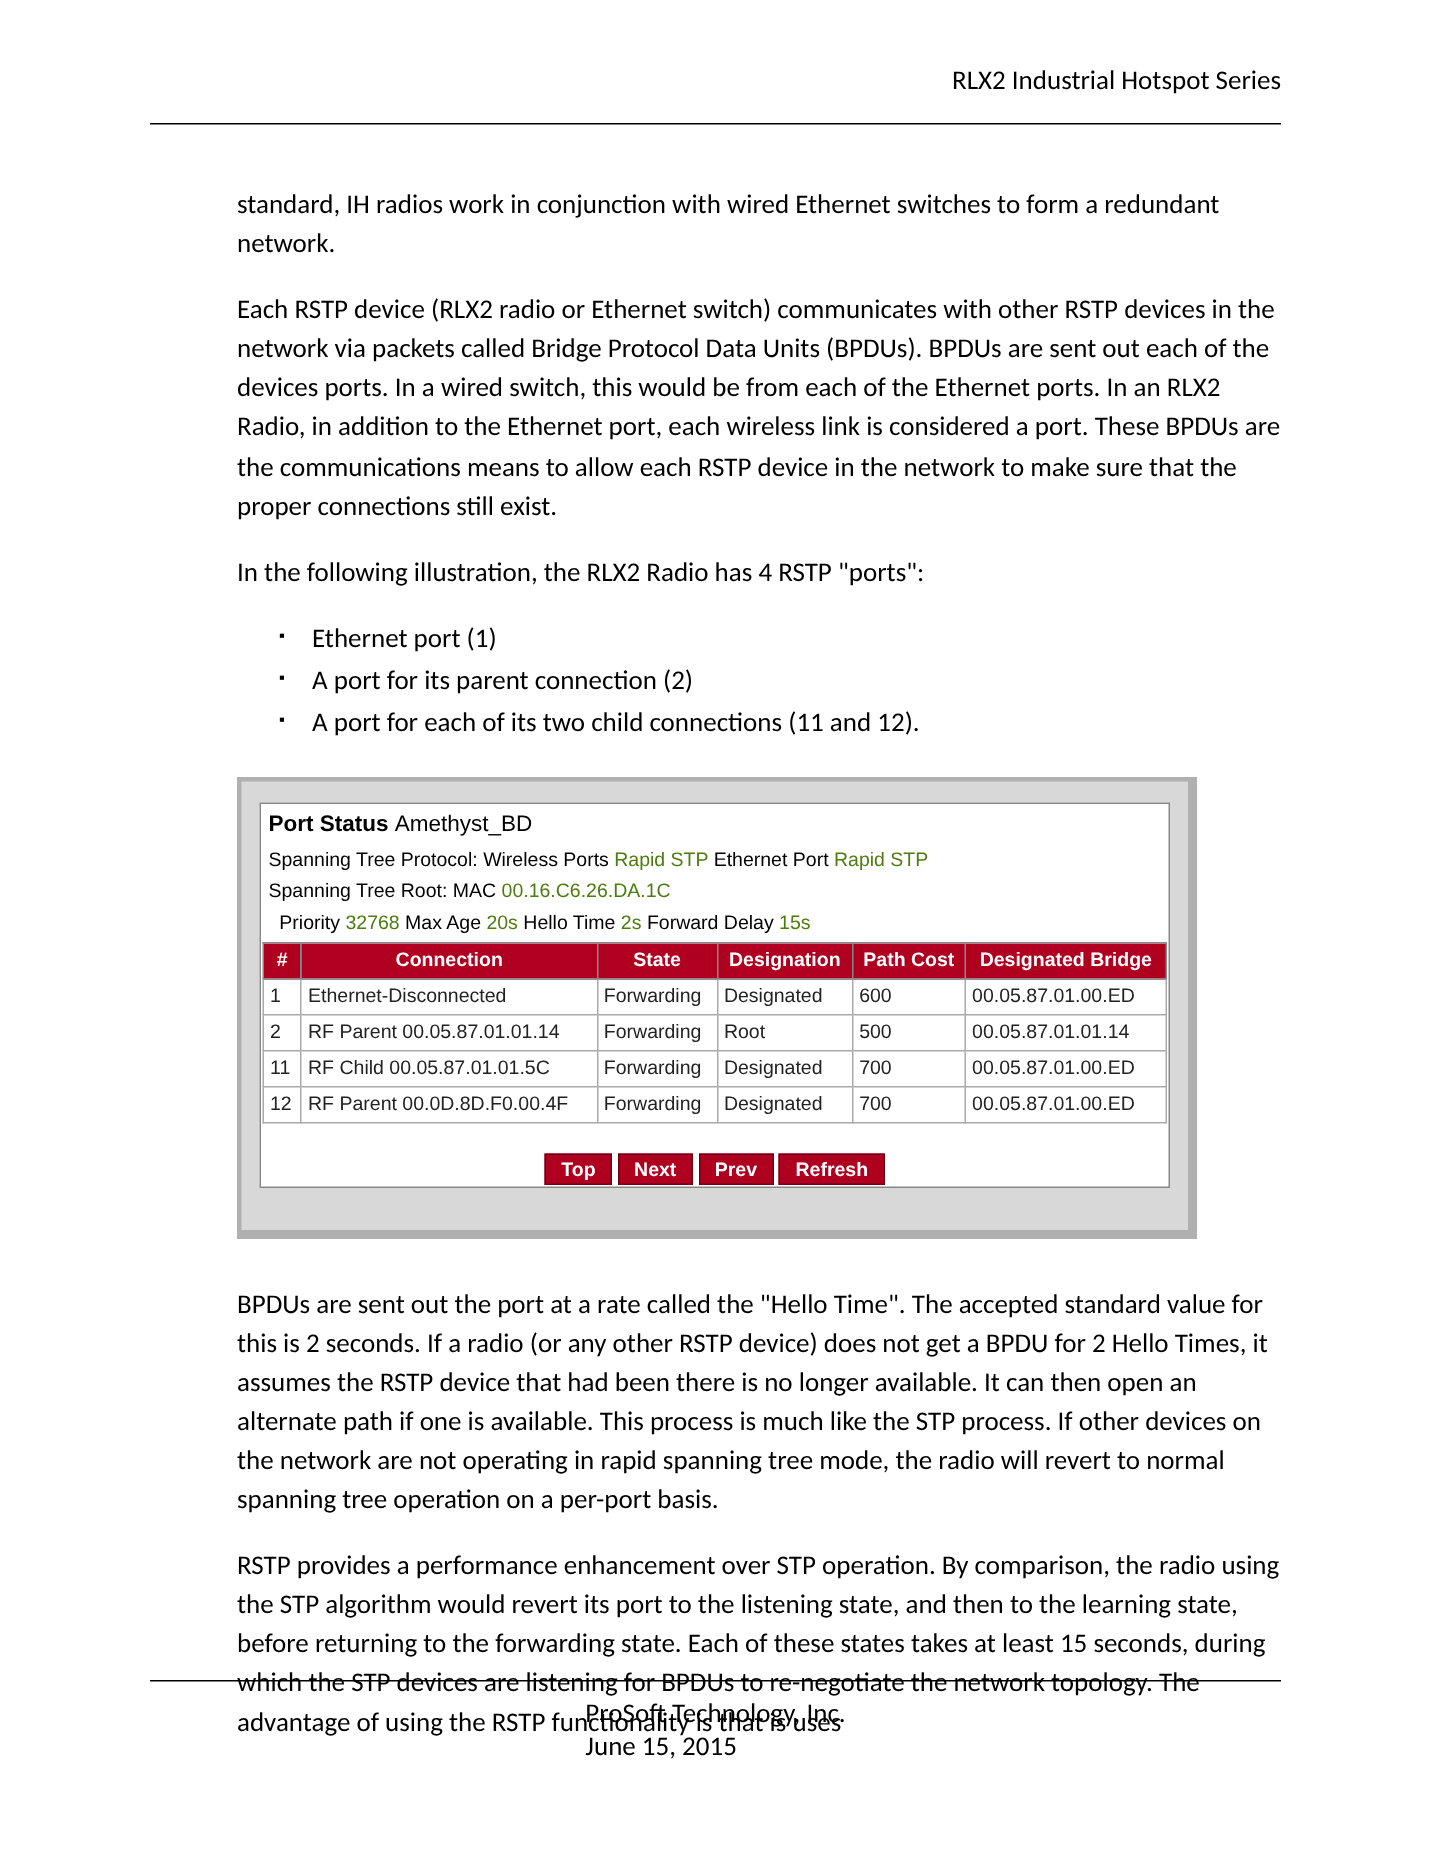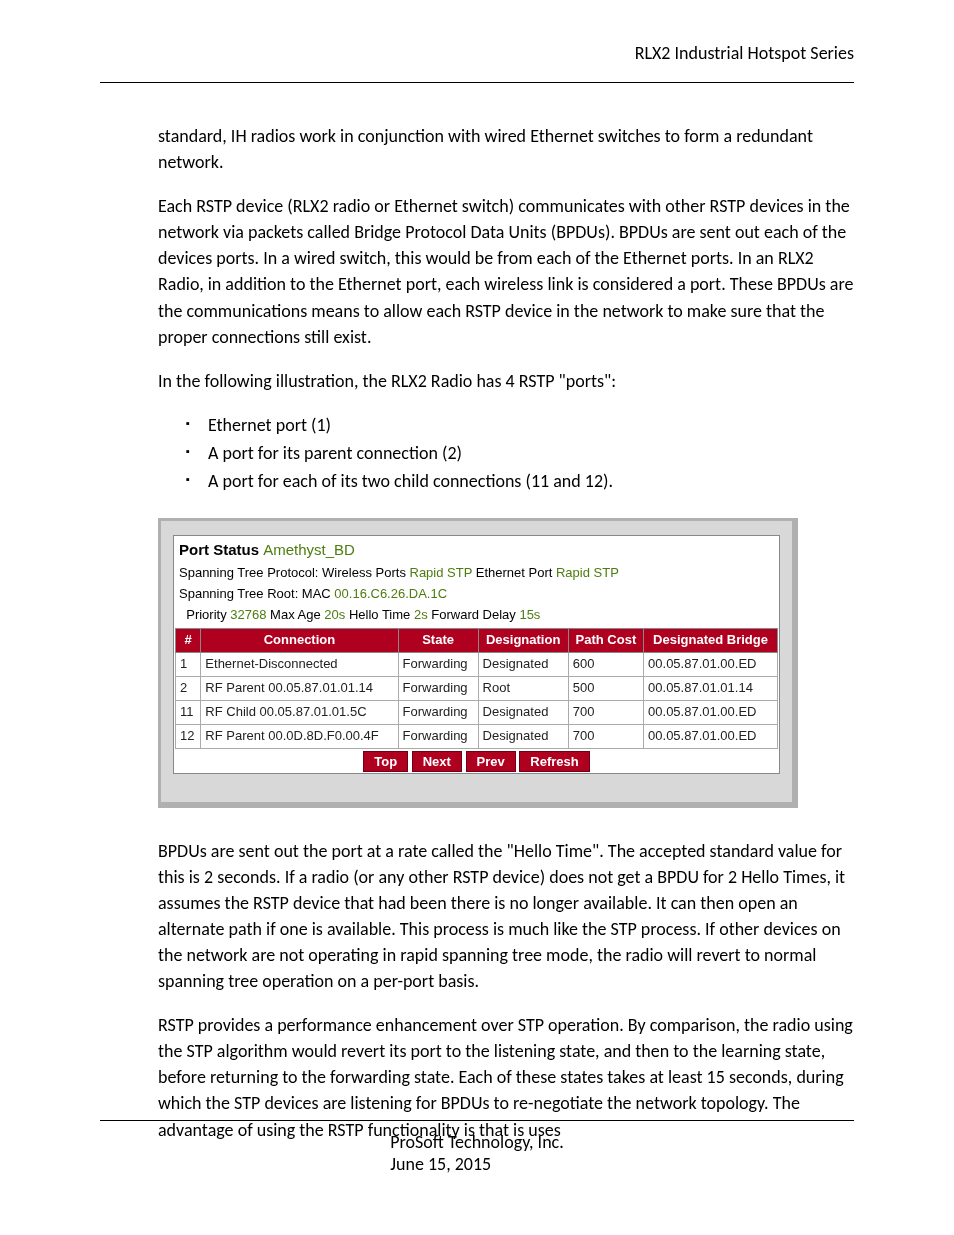--- a/index.html
+++ b/index.html
@@ -13,7 +13,7 @@
 .shot{margin:8px 0 30px 0;border:3px solid #b0b0b0;border-right-width:6px;border-bottom-width:6px;background:#d8d8d8;padding:14px 12px 28px 12px;width:640px;box-sizing:border-box;font-family:Arial,sans-serif;font-size:13px}
 .panel{background:#fff;border:1px solid #888;padding:1px}
 .ps-title{font-weight:bold;font-size:15px;padding:2px 4px}
-.ps-title .dev{color:#4d7c0f;font-weight:normal}
+.ps-title .dev{color:#000000;font-weight:normal}
 .ps-line{padding:1px 4px;font-size:13px}
 .ps-line .red{color:#4d7c0f}
 table.port{border-collapse:collapse;width:100%;margin-top:3px;font-size:13px}

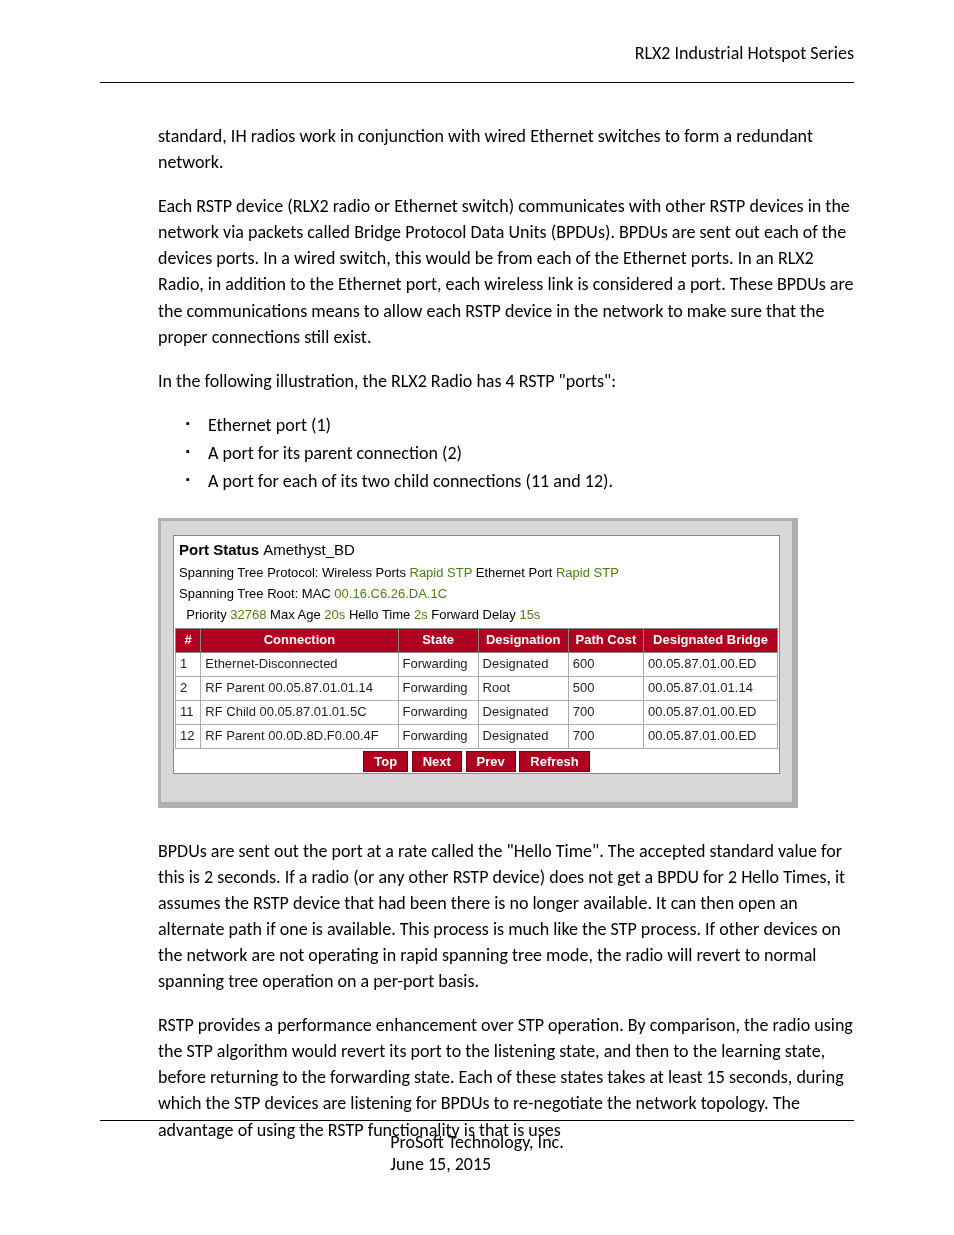--- a/index.html
+++ b/index.html
@@ -19,7 +19,7 @@
 table.port{border-collapse:collapse;width:100%;margin-top:3px;font-size:13px}
 table.port th{background:#b00020;color:#fff;font-weight:bold;border:1px solid #888;padding:2px 4px;text-align:center}
 table.port td{border:1px solid #aaa;padding:2px 4px;color:#222}
-.btnrow{text-align:center;margin-top:2px}
+.btnrow{text-align:center;margin-top:20px}
 .btnrow button{background:#b00020;color:#fff;border:1px solid #700016;font-weight:bold;font-size:13px;padding:2px 10px;margin:0;font-family:Arial,sans-serif}
 .ftr{position:absolute;left:100px;right:100px;bottom:60px;border-top:1px solid #000;padding-top:10px;font-size:18px;display:flex;justify-content:center}
 .ftr-left{}

